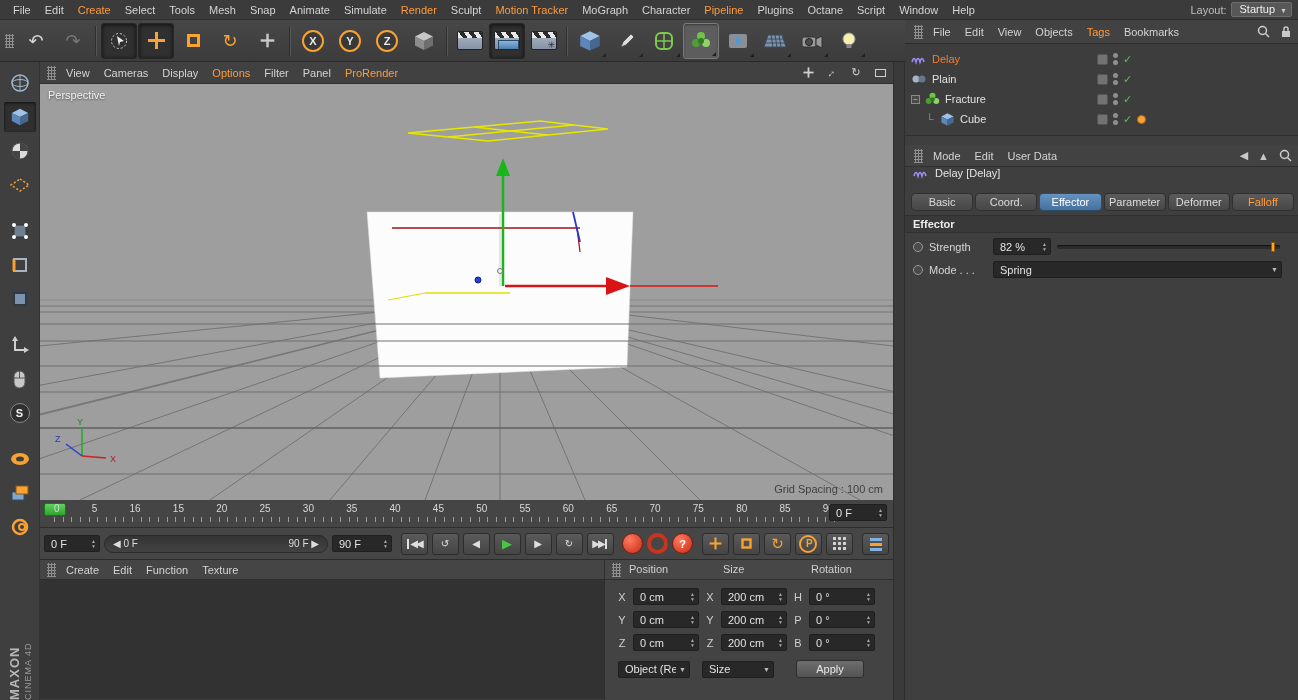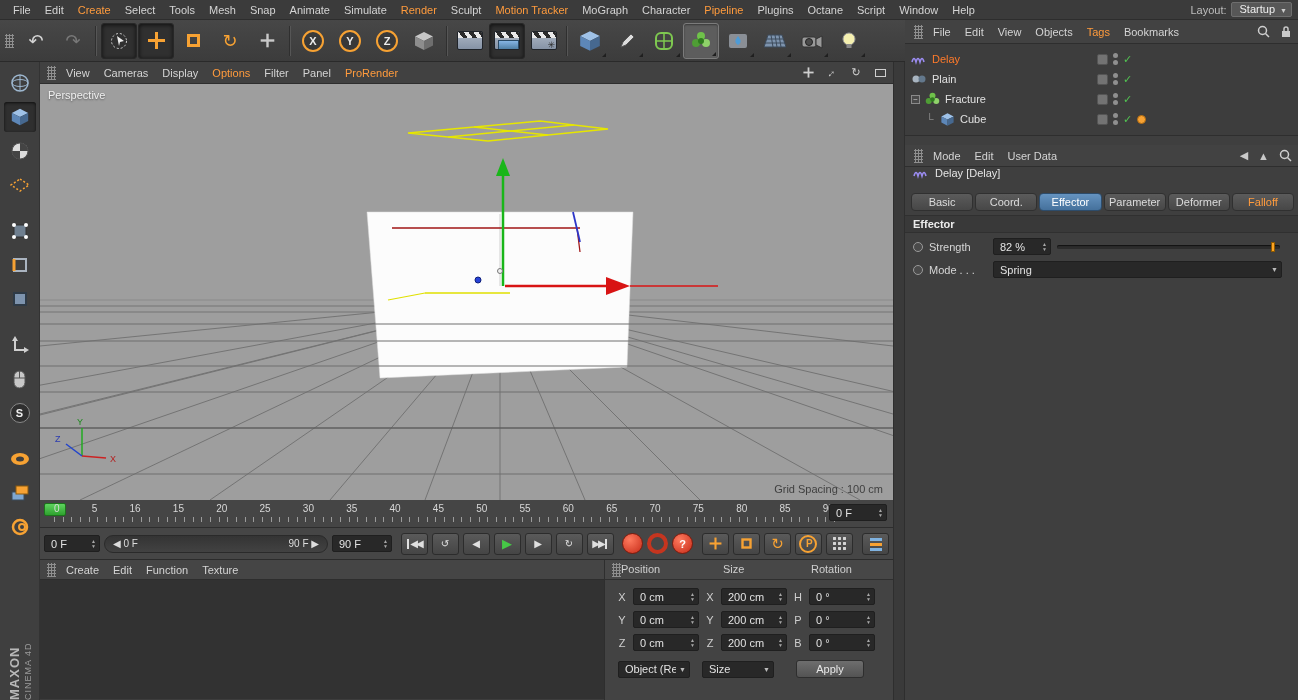--- a/index.html
+++ b/index.html
@@ -536,7 +536,7 @@
   <div id="coords">
     <div id="coordbar">
       <span class="grip"></span>
-      <span class="chead" style="left:16px">Position</span>
+      <span class="chead" style="left:24px">Position</span>
       <span class="chead" style="left:118px">Size</span>
       <span class="chead" style="left:206px">Rotation</span>
     </div>

